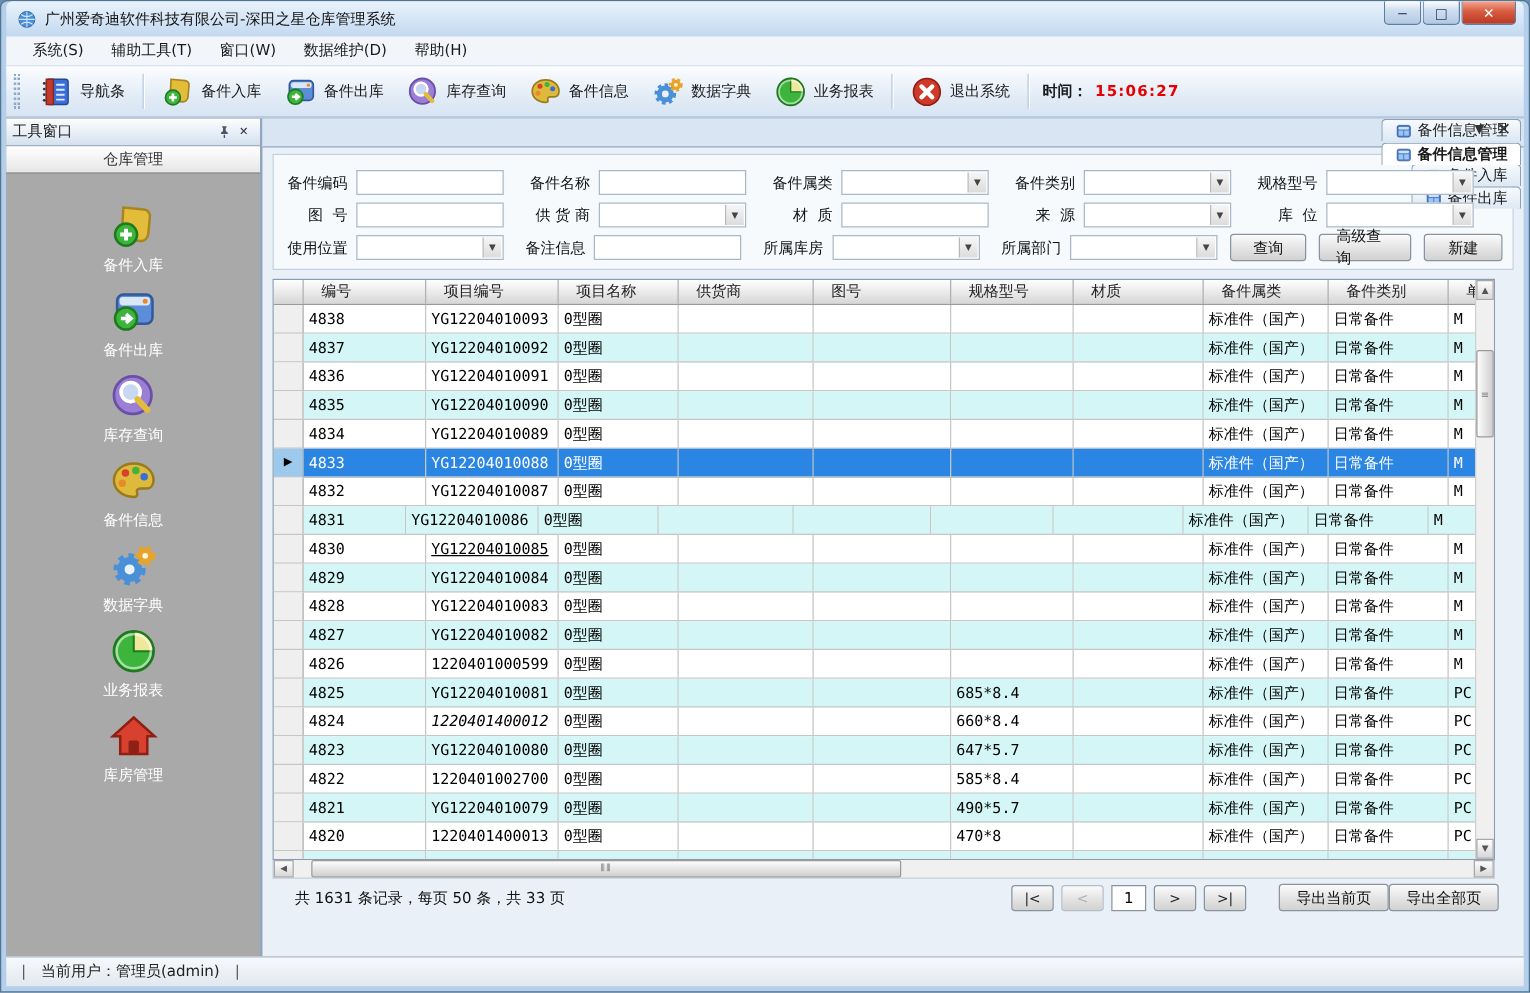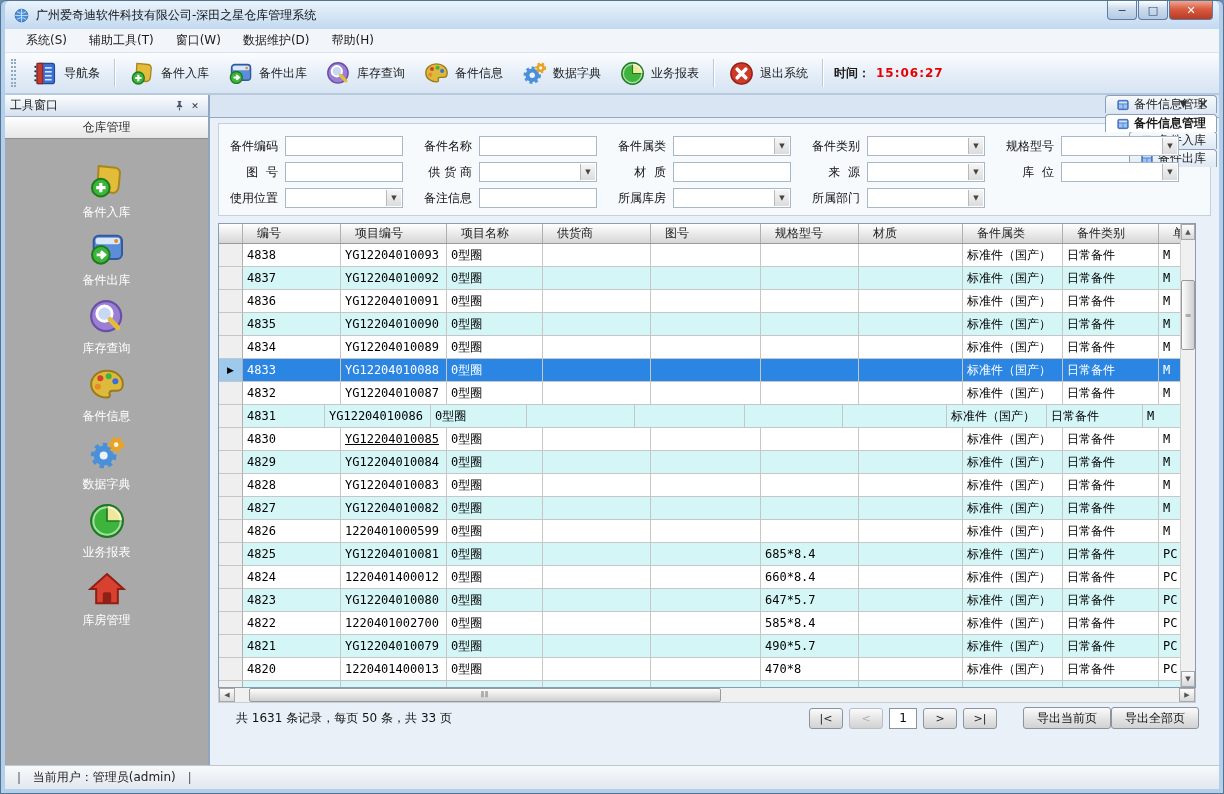--- a/index.html
+++ b/index.html
@@ -404,6 +404,11 @@
                 <span class="f-lbl">所属部门</span>
                 <div class="sel"><span></span><span class="arrowbox">▼</span></div>
               </div>
+              <div class="f-buttons">
+                <div class="btn" style="width: 62px;">查询</div>
+                <div class="btn">高级查询</div>
+                <div class="btn" style="width: 64px;">新建</div>
+              </div>
             </div>
           </div>
 

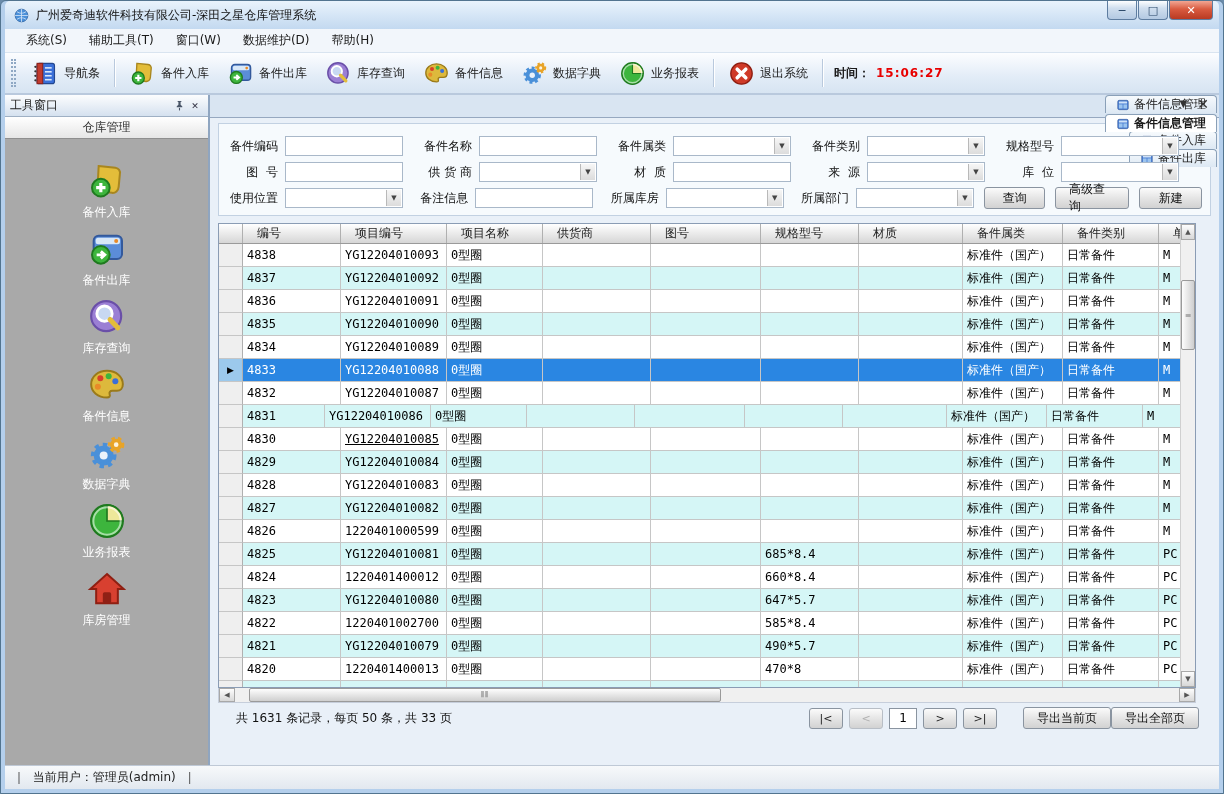--- a/index.html
+++ b/index.html
@@ -613,7 +613,7 @@
                 <div class="g-row">
                   <div class="g-selcell"></div>
                   <div class="g-cell" style="width: 98px;">4824</div>
-                  <div class="g-cell" style="width: 106px;">1220401400012</div>
+                  <div class="g-cell" style="width: 106px; font-style: italic;">1220401400012</div>
                   <div class="g-cell" style="width: 96px;">0型圈</div>
                   <div class="g-cell" style="width: 108px;"></div>
                   <div class="g-cell" style="width: 110px;"></div>

